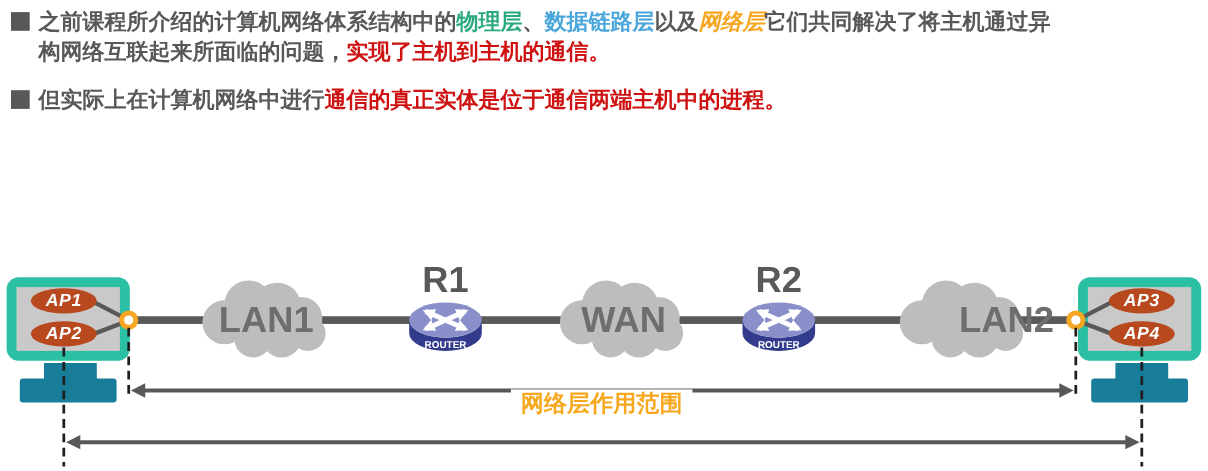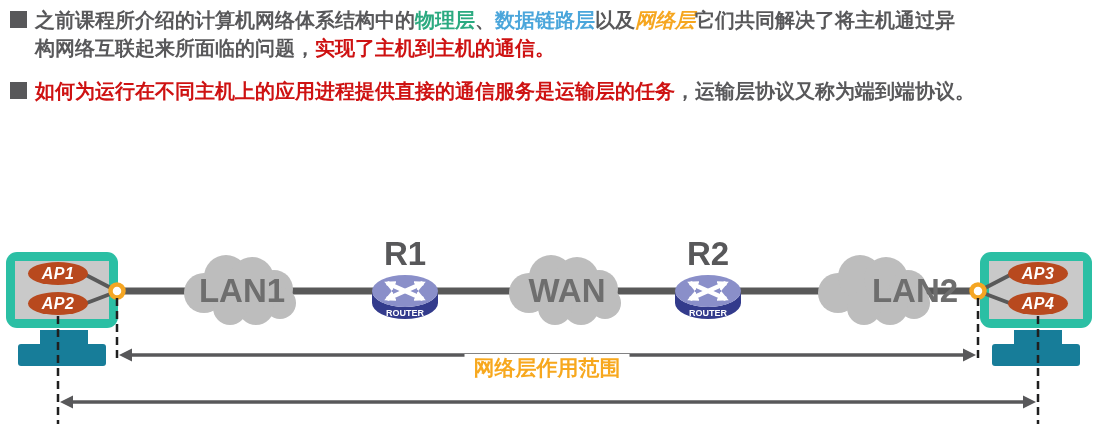--- a/index.html
+++ b/index.html
@@ -53,6 +53,12 @@
       <div class="bullet-text">
           <div class="seg-line"><span class="seg-gray">之前课程所介绍的计算机网络体系结构中的</span><span class="seg-green">物理层</span><span class="seg-gray">、</span><span class="seg-blue">数据链路层</span><span class="seg-gray">以及</span><span class="seg-orange">网络层</span><span class="seg-gray">它们共同解决了将主机通过异</span></div>
           <div class="seg-line"><span class="seg-gray">构网络互联起来所面临的问题，</span><span class="seg-red">实现了主机到主机的通信。</span></div>
+        </div>
+    </div>
+    <div class="bullet">
+      <div class="bullet-marker"></div>
+      <div class="bullet-text">
+          <div class="seg-line"><span class="seg-gray">但实际上在计算机网络中进行</span><span class="seg-red">通信的真正实体是位于通信两端主机中的进程。</span></div>
         </div>
     </div>
     <div class="bullet">

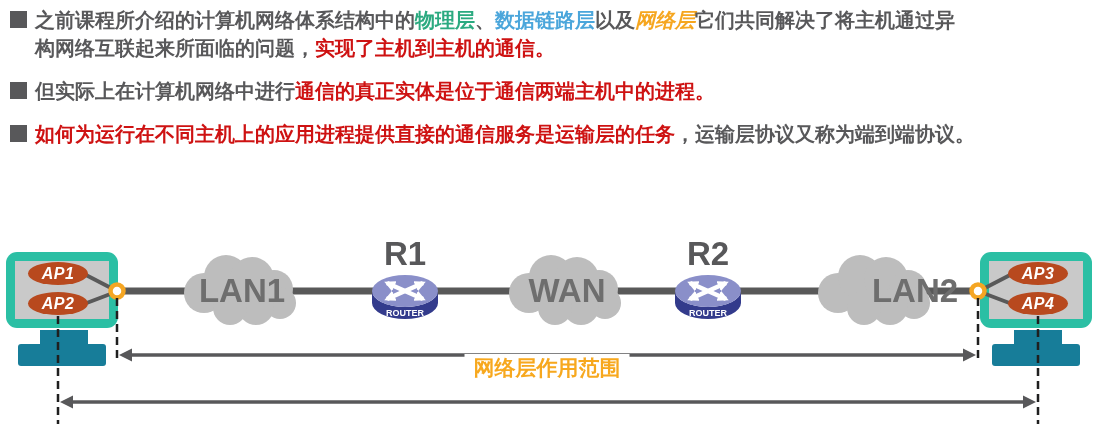--- a/index.html
+++ b/index.html
@@ -59,12 +59,6 @@
       <div class="bullet-marker"></div>
       <div class="bullet-text">
           <div class="seg-line"><span class="seg-gray">但实际上在计算机网络中进行</span><span class="seg-red">通信的真正实体是位于通信两端主机中的进程。</span></div>
-        </div>
-    </div>
-    <div class="bullet">
-      <div class="bullet-marker"></div>
-      <div class="bullet-text">
-          <div class="seg-line"><span class="seg-red">如何为运行在不同主机上的应用进程提供直接的通信服务是运输层的任务</span><span class="seg-gray">，运输层协议又称为端到端协议。</span></div>
         </div>
     </div>
   </div>

